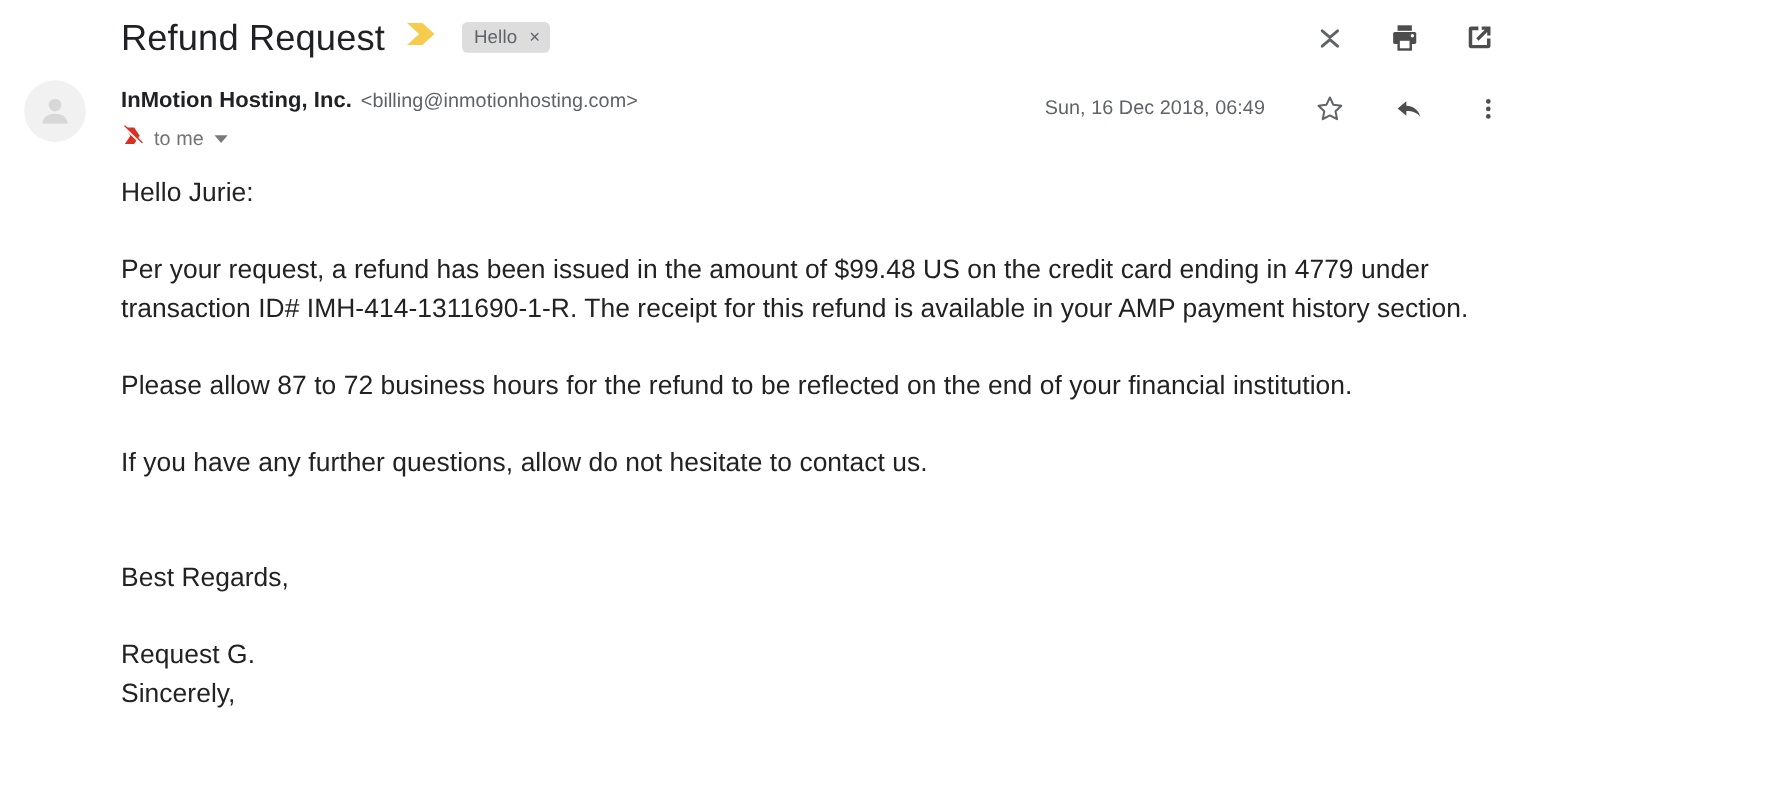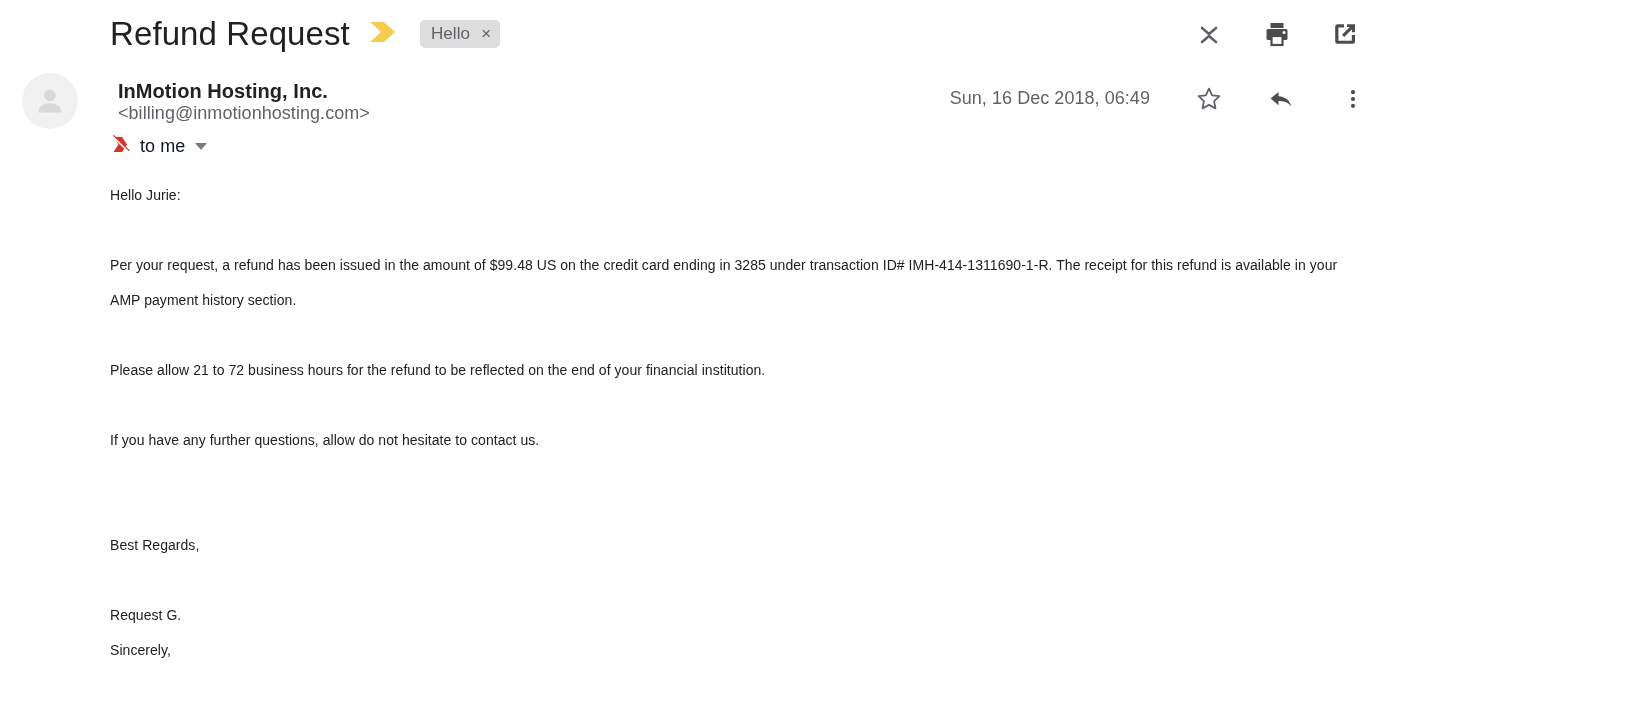--- a/index.html
+++ b/index.html
@@ -112,7 +112,6 @@
     display: flex;
     align-items: baseline;
     white-space: nowrap;
-    flex-direction: column;
   }
   .sender-name {
     font-size: 20px;

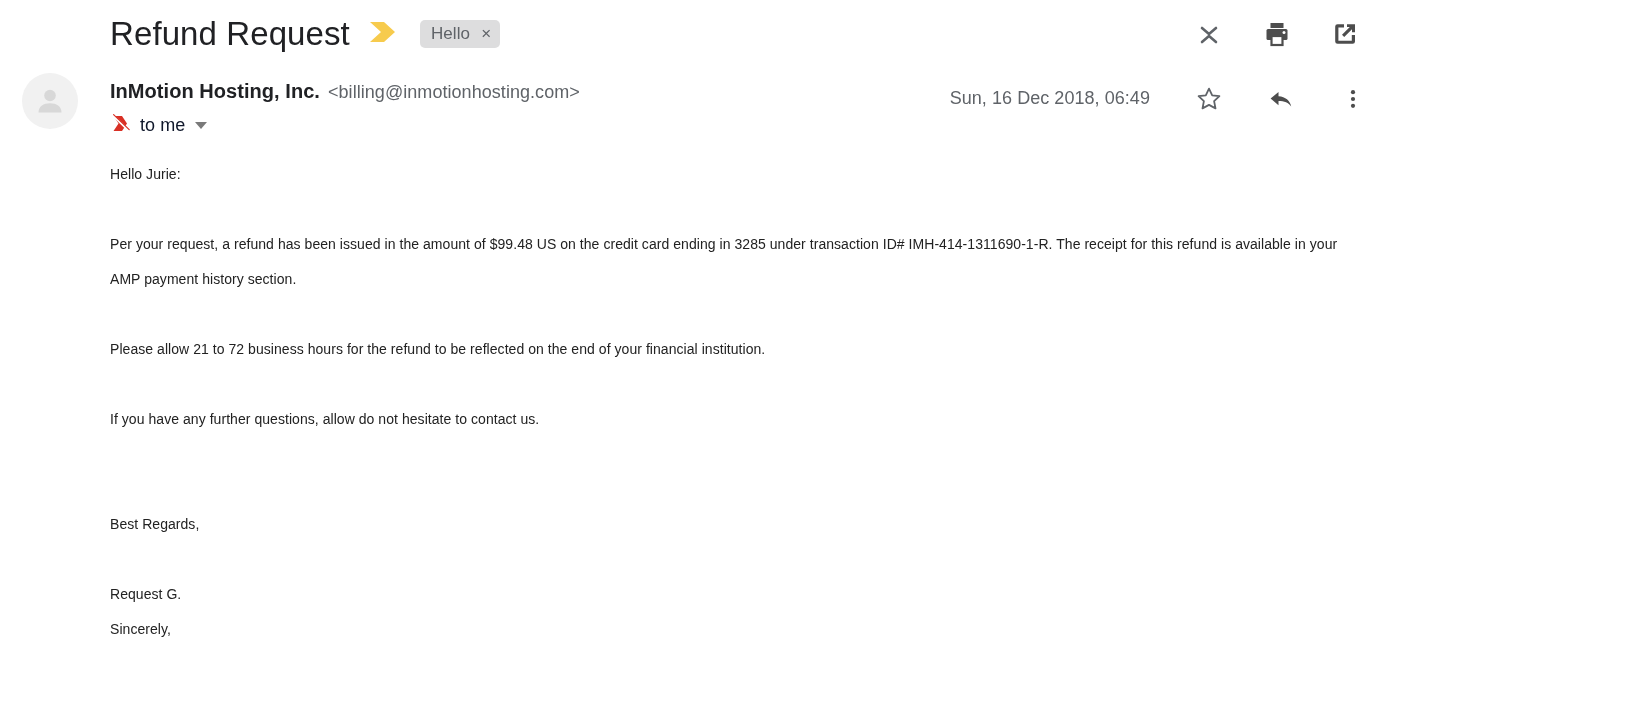--- a/index.html
+++ b/index.html
@@ -133,7 +133,7 @@
   }
   .to-text {
     font-size: 18px;
-    color: #0f172a;
+    color: #737373;
     margin-left: 8px;
     letter-spacing: 0.05px;
   }

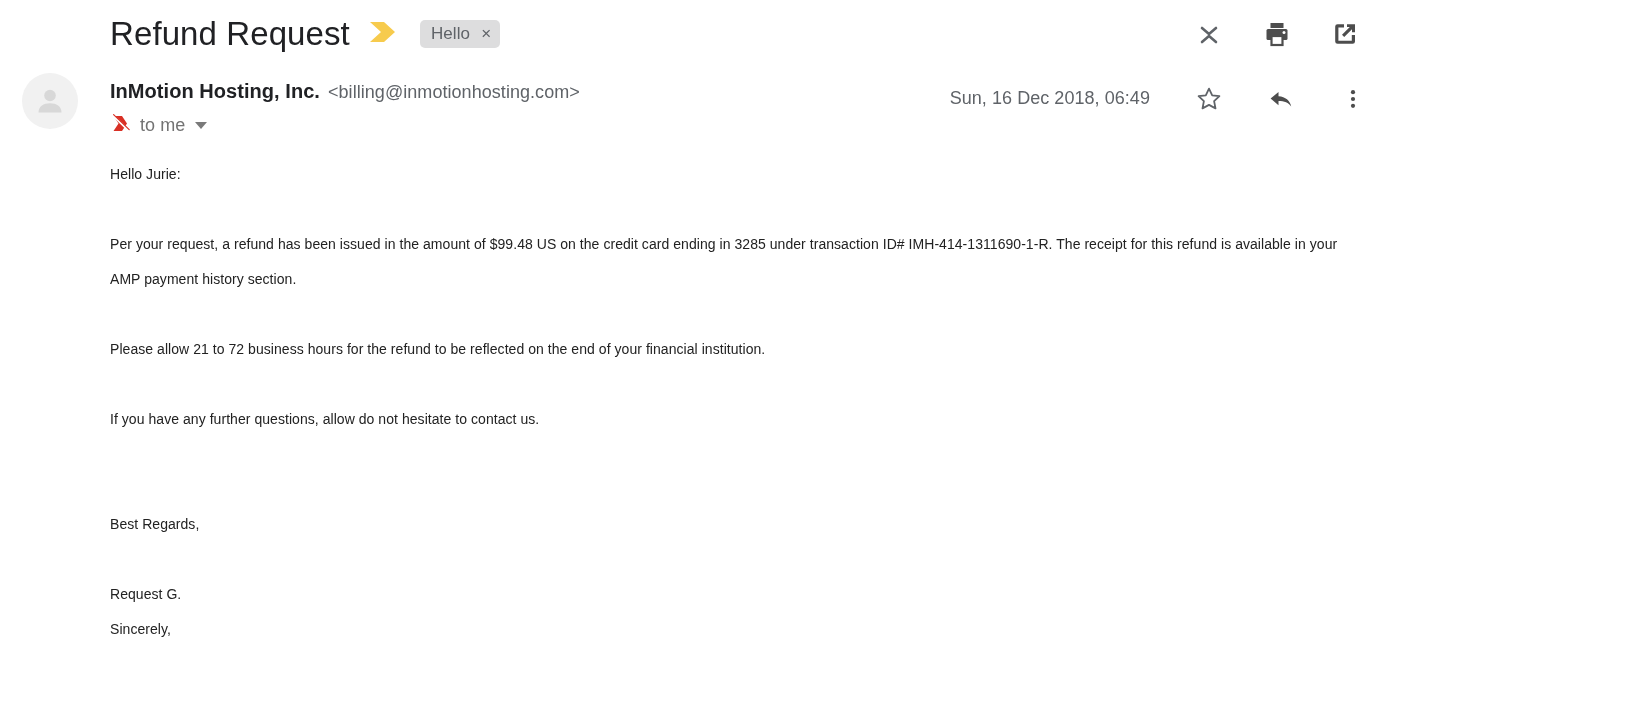--- a/index.html
+++ b/index.html
@@ -175,7 +175,7 @@
   
   .msg-body {
     padding: 18px 26px 0 110px;
-    font-size: 14px;
+    font-size: 24px;
     line-height: 35px;
     color: #222222;
     letter-spacing: 0.05px;

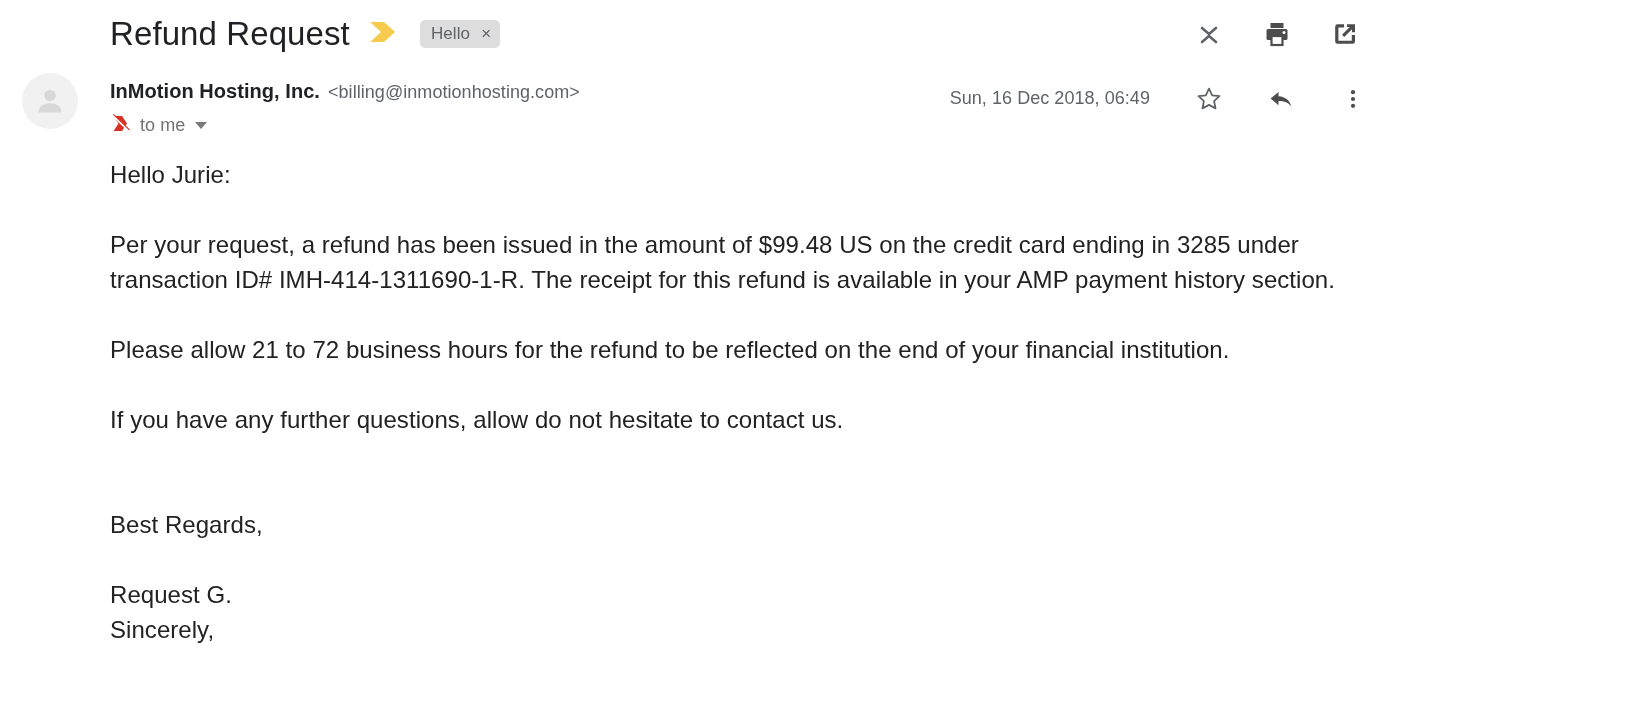--- a/index.html
+++ b/index.html
@@ -289,7 +289,7 @@
 
     <div class="msg-body">
       <p>Hello Jurie:</p>
-      <p class="spacer-before">Per your request, a refund has been issued in the amount of $99.48 US on the credit card ending in 3285 under transaction ID# IMH-414-1311690-1-R. The receipt for this refund is available in your AMP payment history section.</p>
+      <p class="spacer-before">Per your request, a refund has been issued in the amount of $99.48 US on the credit card ending in 4779 under transaction ID# IMH-414-1311690-1-R. The receipt for this refund is available in your AMP payment history section.</p>
       <p class="spacer-before">Please allow 21 to 72 business hours for the refund to be reflected on the end of your financial institution.</p>
       <p class="spacer-before">If you have any further questions, allow do not hesitate to contact us.</p>
       <p class="big-gap">Best Regards,</p>

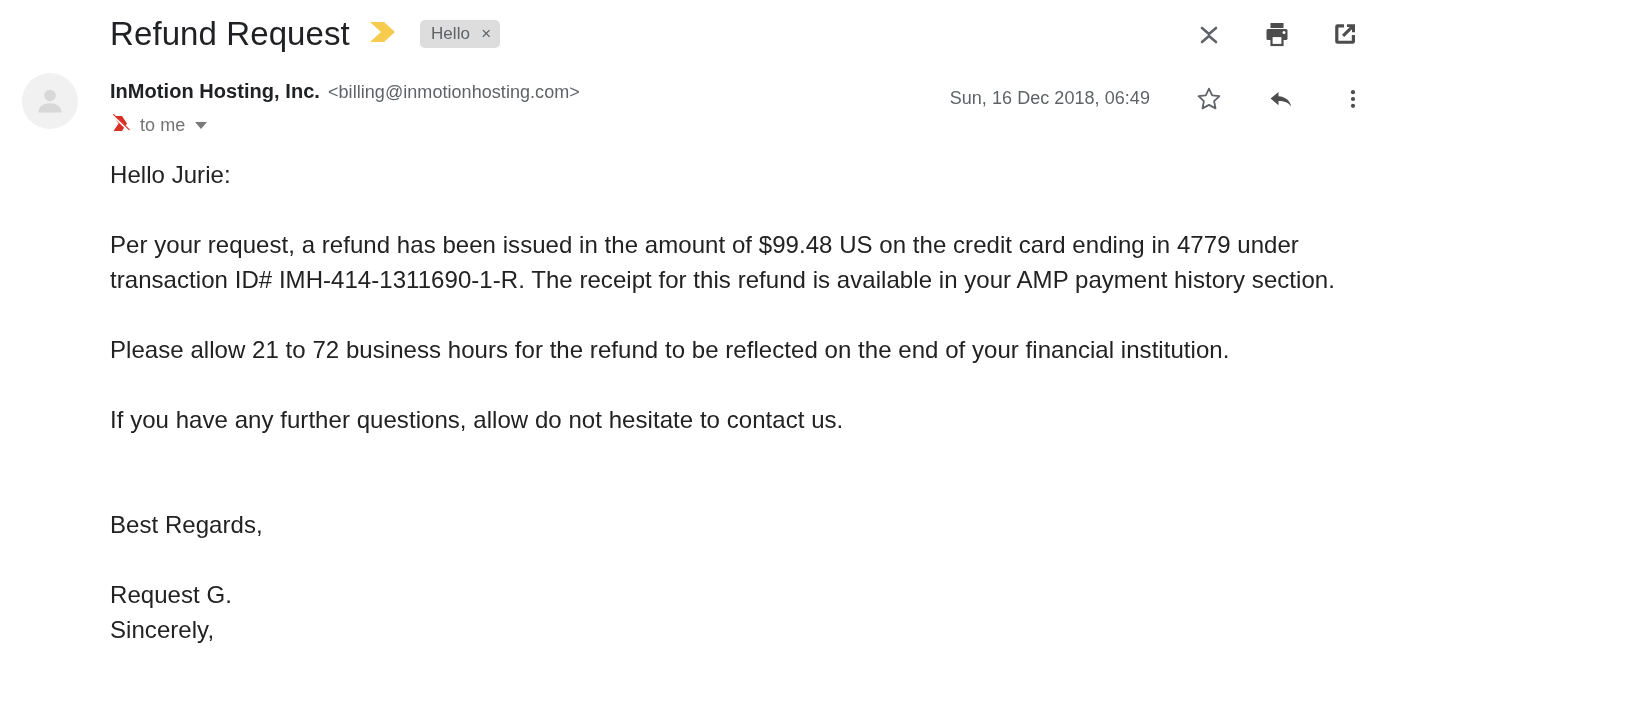--- a/index.html
+++ b/index.html
@@ -290,7 +290,7 @@
     <div class="msg-body">
       <p>Hello Jurie:</p>
       <p class="spacer-before">Per your request, a refund has been issued in the amount of $99.48 US on the credit card ending in 4779 under transaction ID# IMH-414-1311690-1-R. The receipt for this refund is available in your AMP payment history section.</p>
-      <p class="spacer-before">Please allow 21 to 72 business hours for the refund to be reflected on the end of your financial institution.</p>
+      <p class="spacer-before">Please allow 87 to 72 business hours for the refund to be reflected on the end of your financial institution.</p>
       <p class="spacer-before">If you have any further questions, allow do not hesitate to contact us.</p>
       <p class="big-gap">Best Regards,</p>
       <p class="spacer-before">Request G.</p>

